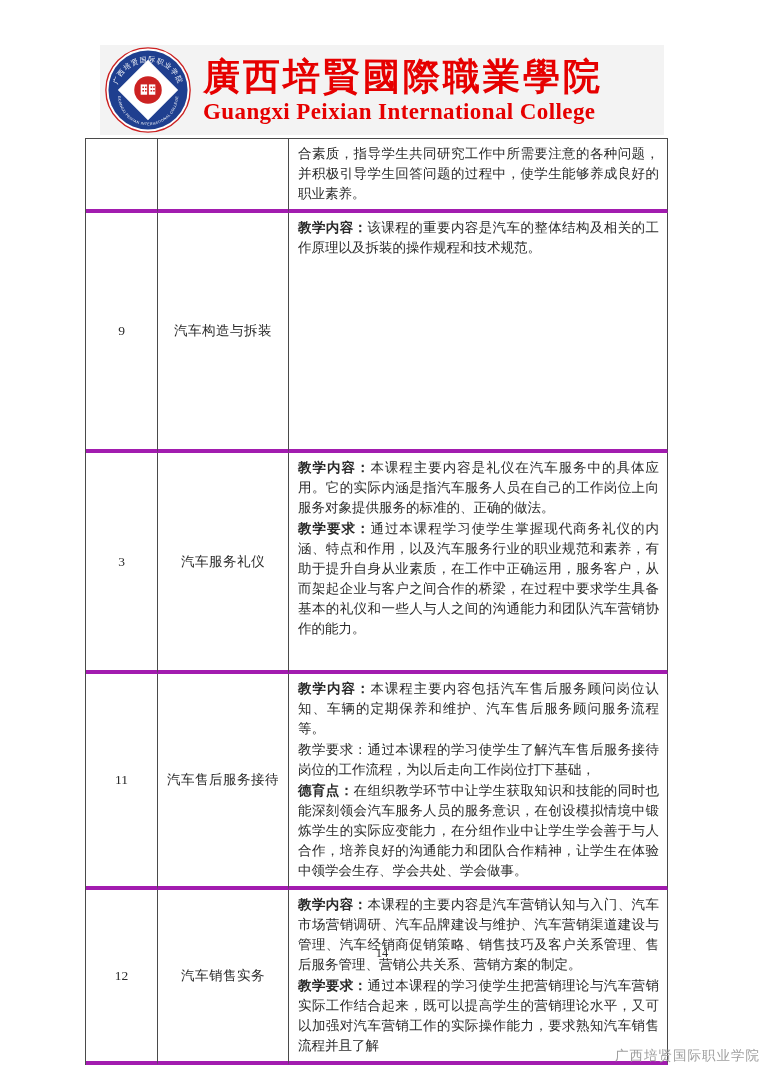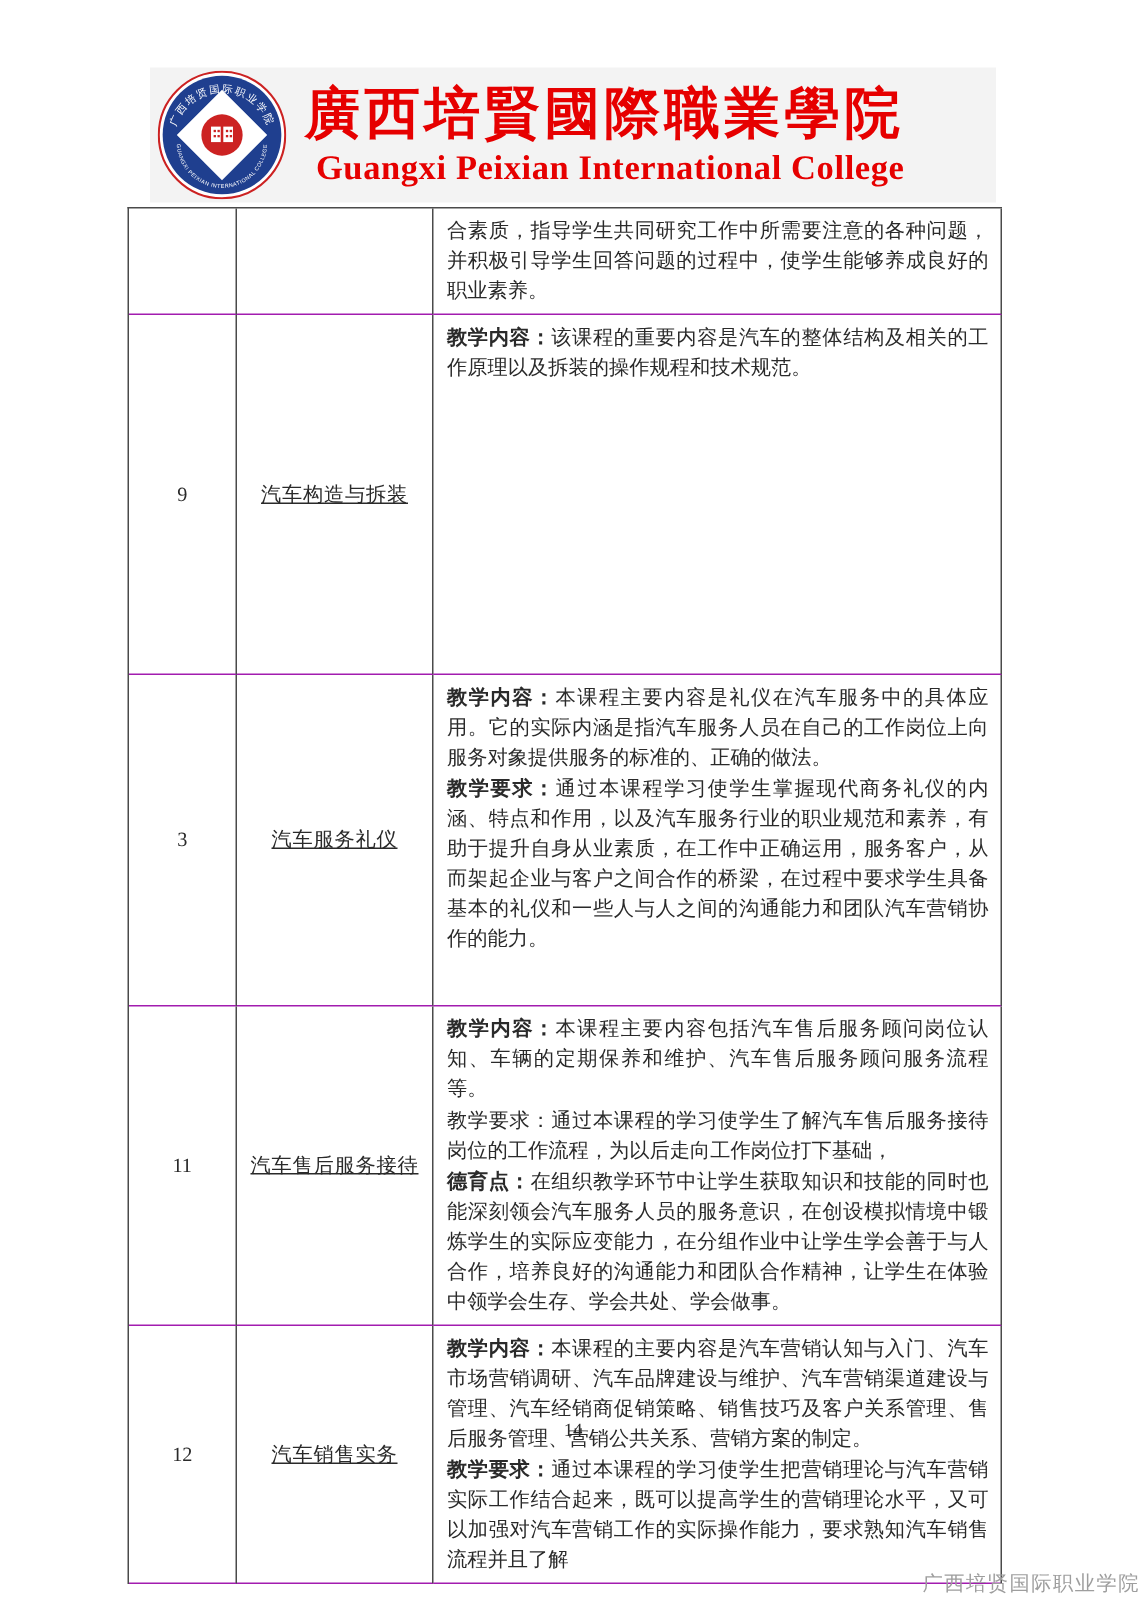--- a/index.html
+++ b/index.html
@@ -22,7 +22,7 @@
     display:flex; align-items:center;
   }
   .seal { width:86px; height:86px; margin-left:5px; flex:0 0 auto; }
-  .titles { margin-left:12px; display:flex; flex-direction:column; align-items:flex-end; }
+  .titles { margin-left:12px; display:flex; flex-direction:column; align-items:flex-start; }
   .title-cn {
     font-size:37px; font-weight:bold; color:#e60000;
     letter-spacing:3px; line-height:1.15; white-space:nowrap;

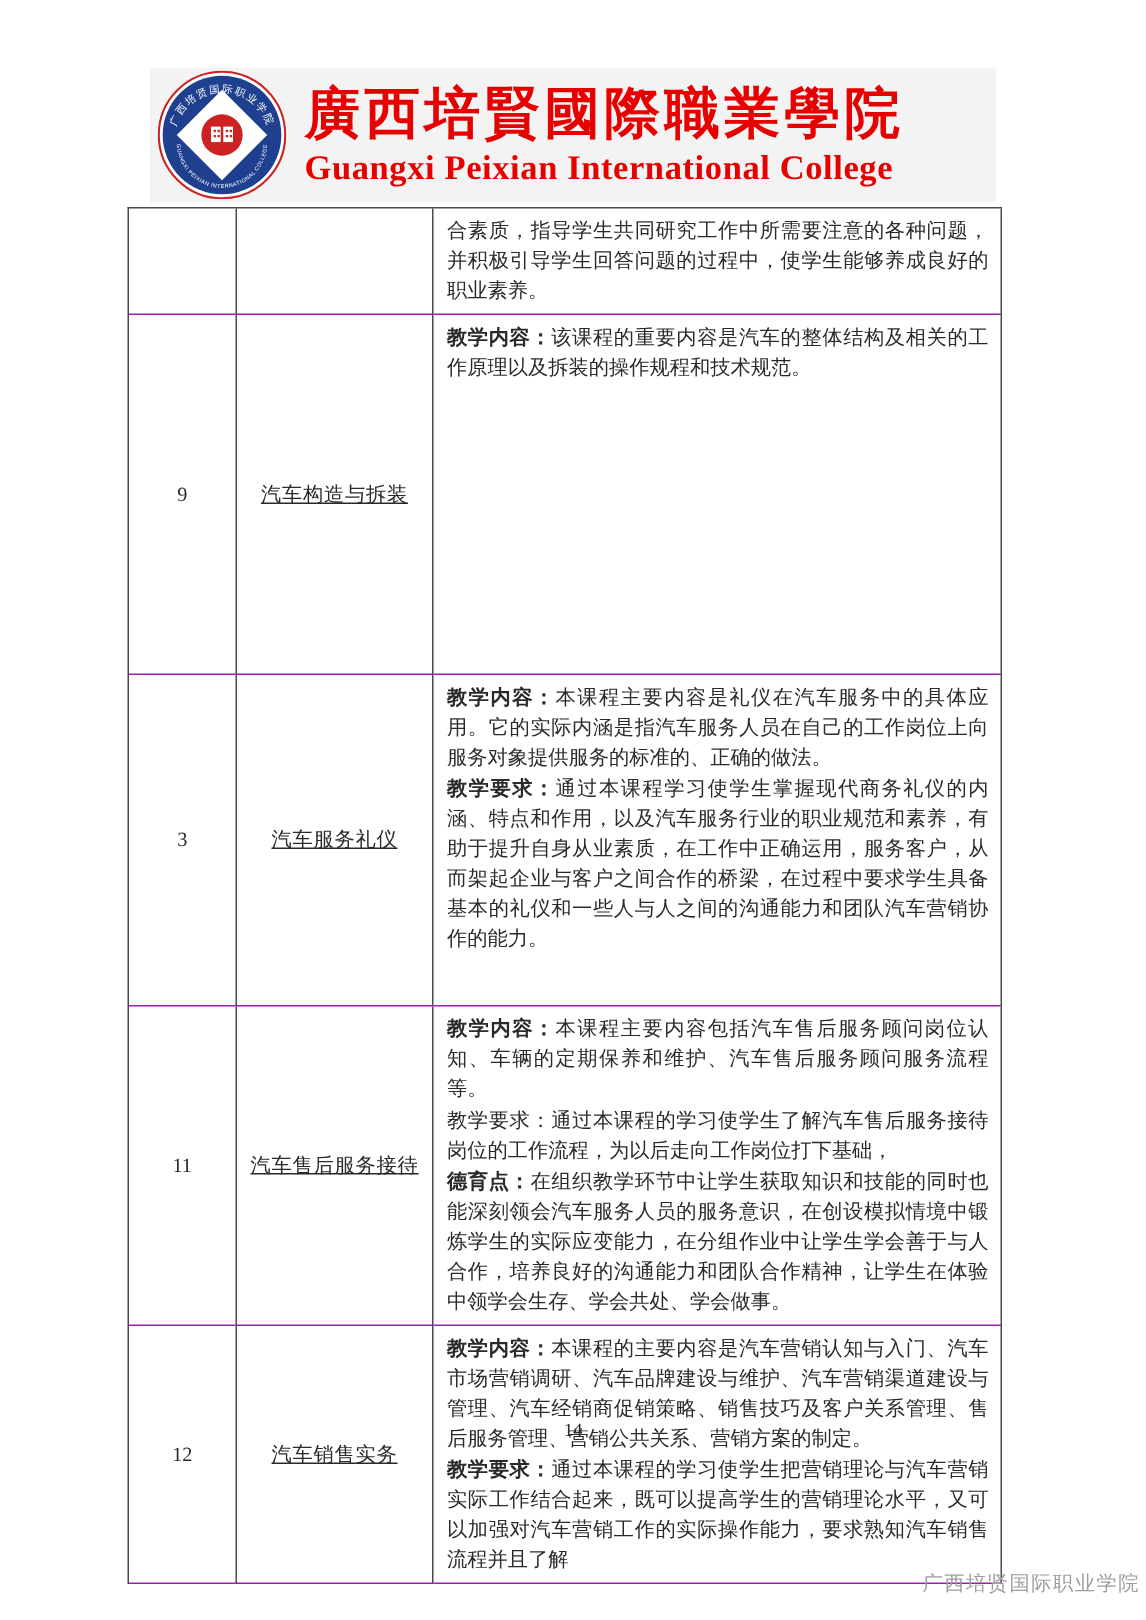--- a/index.html
+++ b/index.html
@@ -46,7 +46,7 @@
   .tr:nth-child(4){ min-height:180px; }
   .tr:nth-child(5){ min-height:140px; }
   .td {
-    border-right:1px solid #4a4a4a; border-bottom:1px solid #a21caf;
+    border-right:1px solid #4a4a4a; border-bottom:4px solid #a21caf;
   }
   .td.num {
     width:72px; flex:0 0 72px;

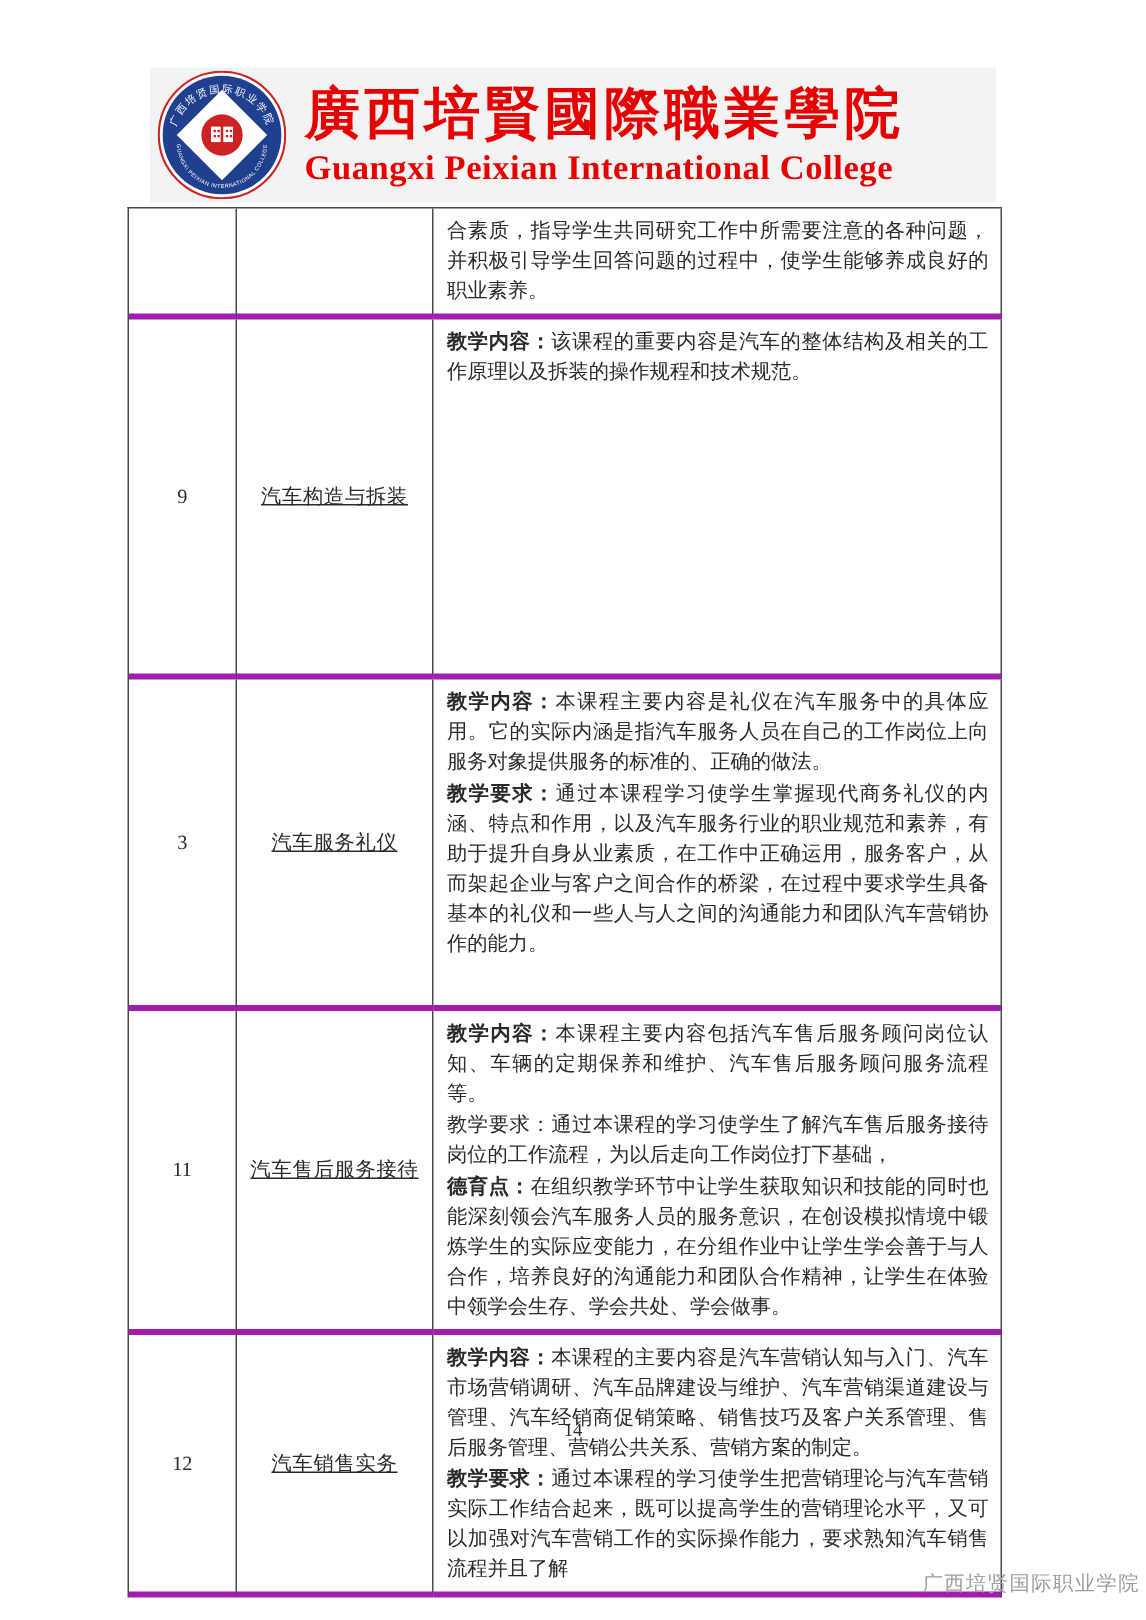--- a/index.html
+++ b/index.html
@@ -56,7 +56,7 @@
   .td.course {
     width:131px; flex:0 0 131px;
     display:flex; align-items:center; justify-content:center;
-    font-size:13.5px; letter-spacing:0.5px;text-decoration:underline;
+    font-size:13.5px; letter-spacing:0.5px;
   }
   .td.content {
     flex:1 1 auto;

